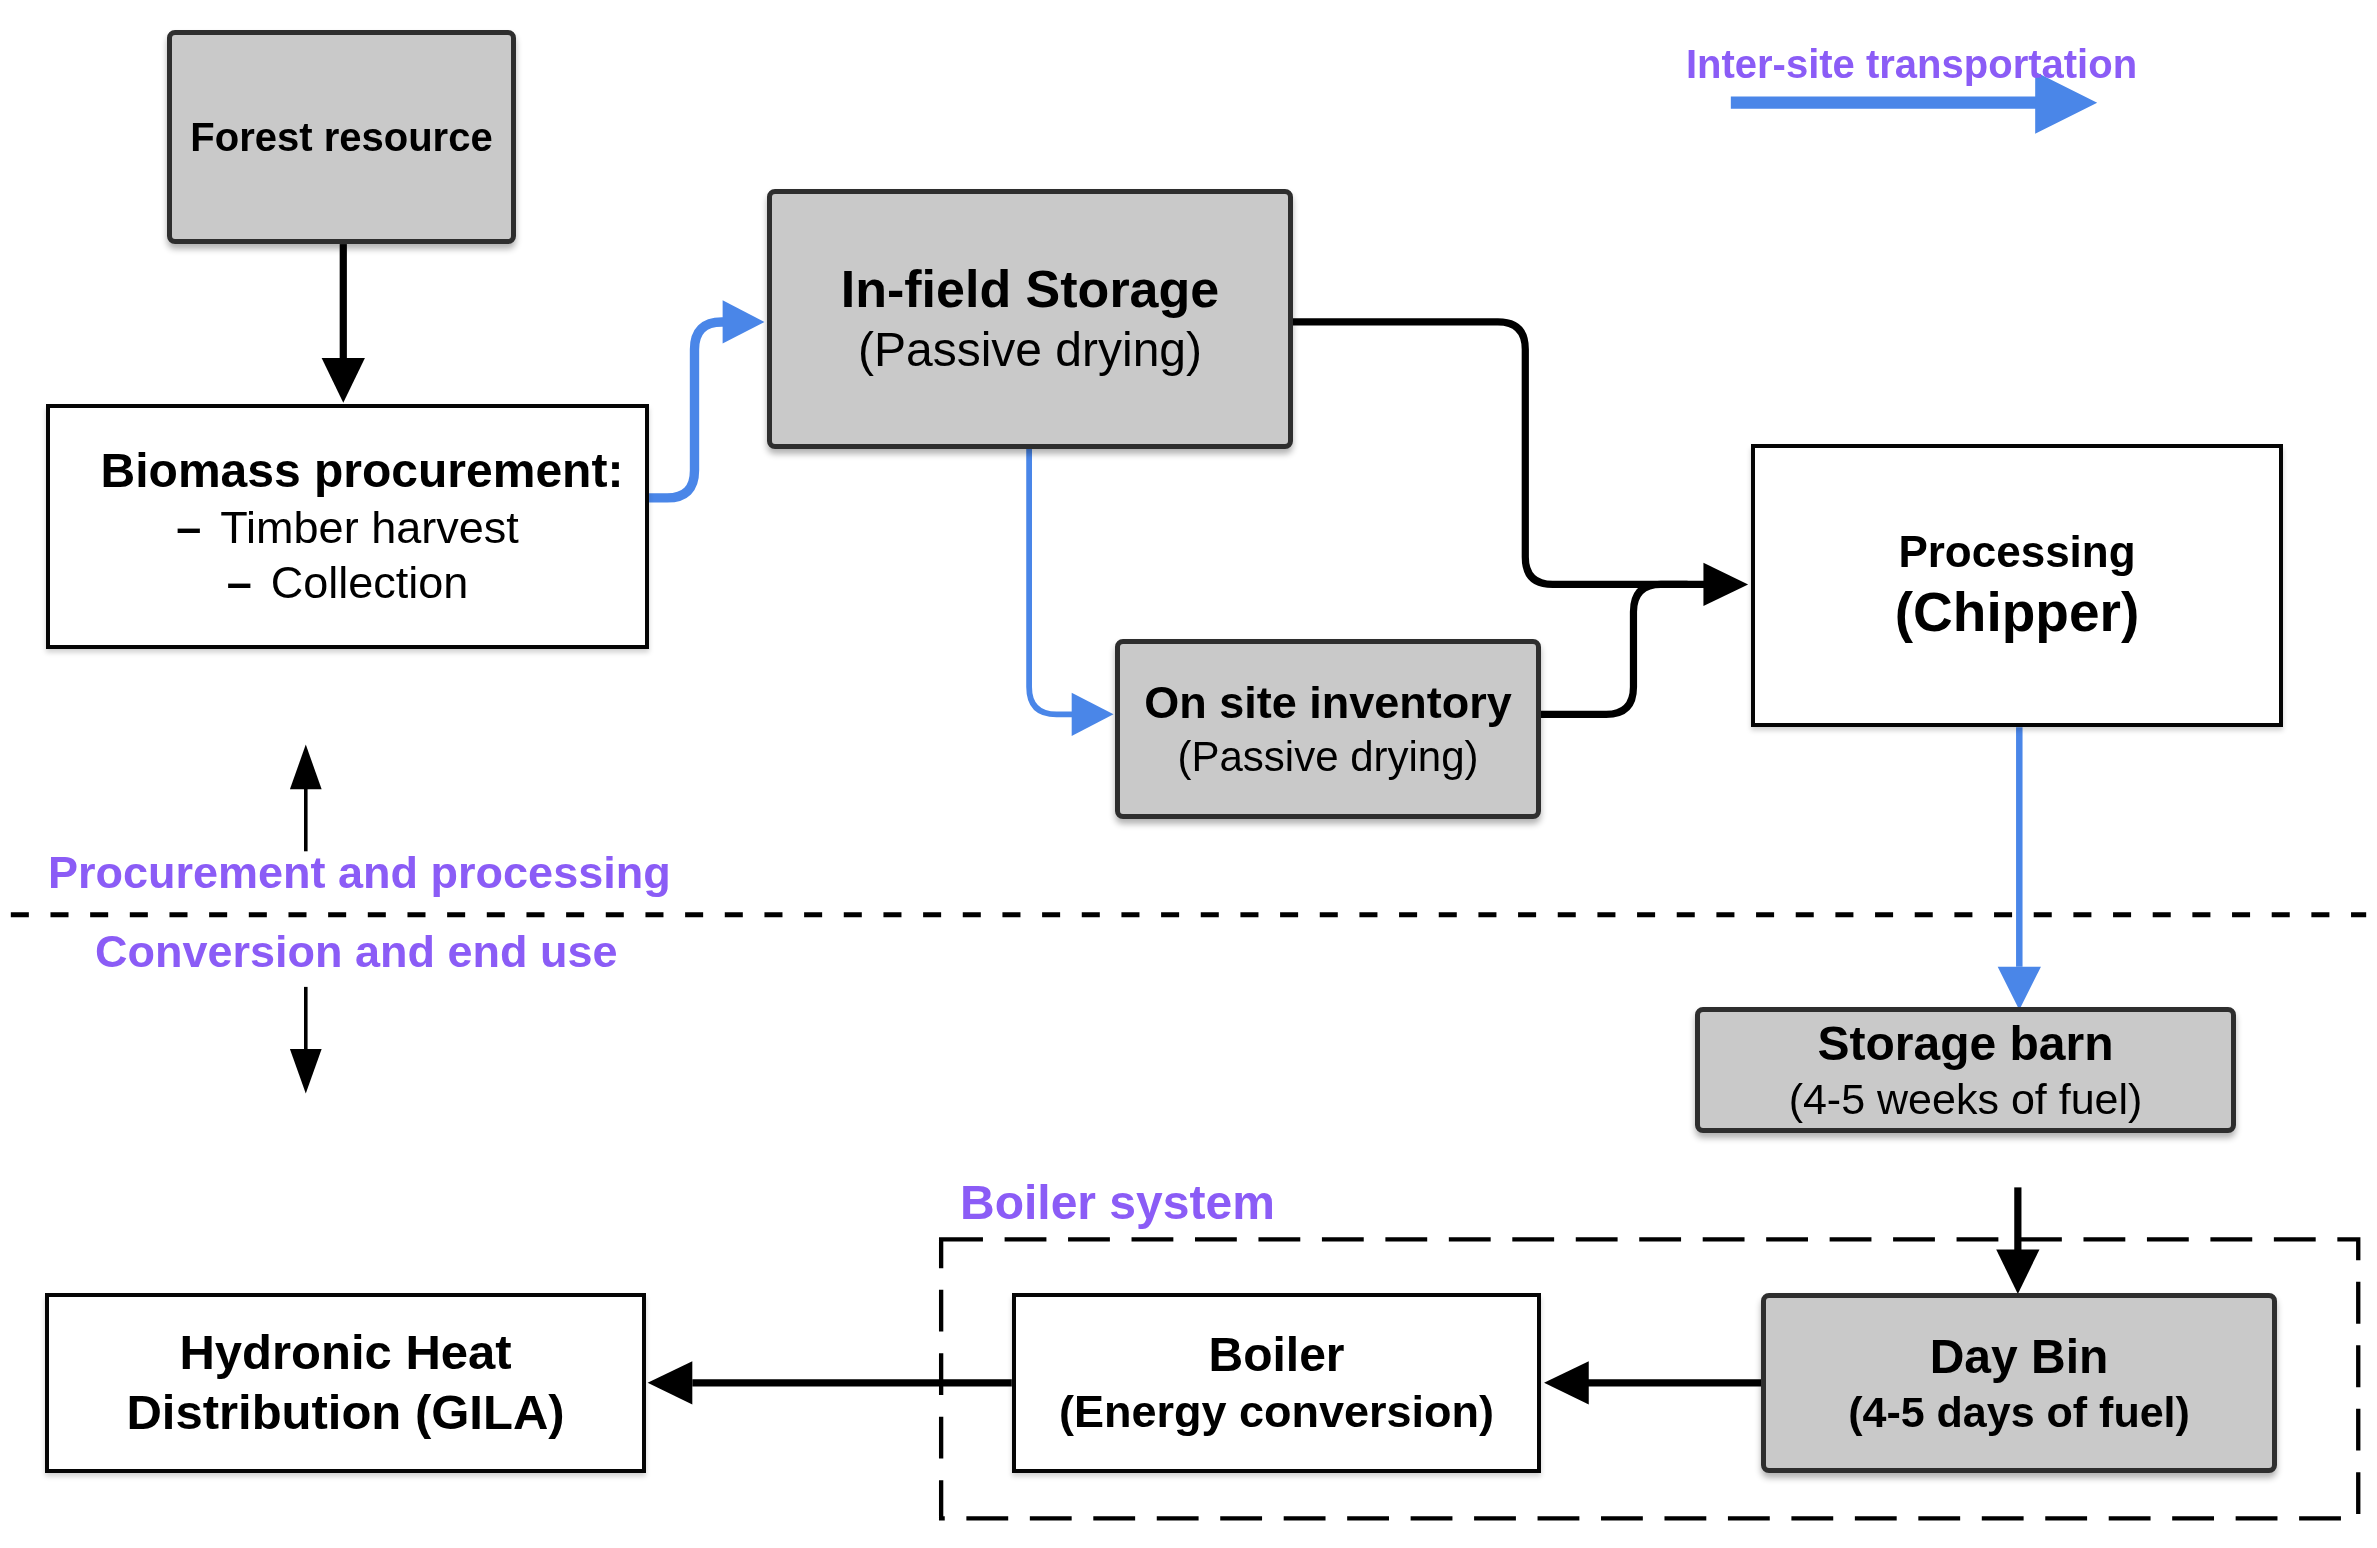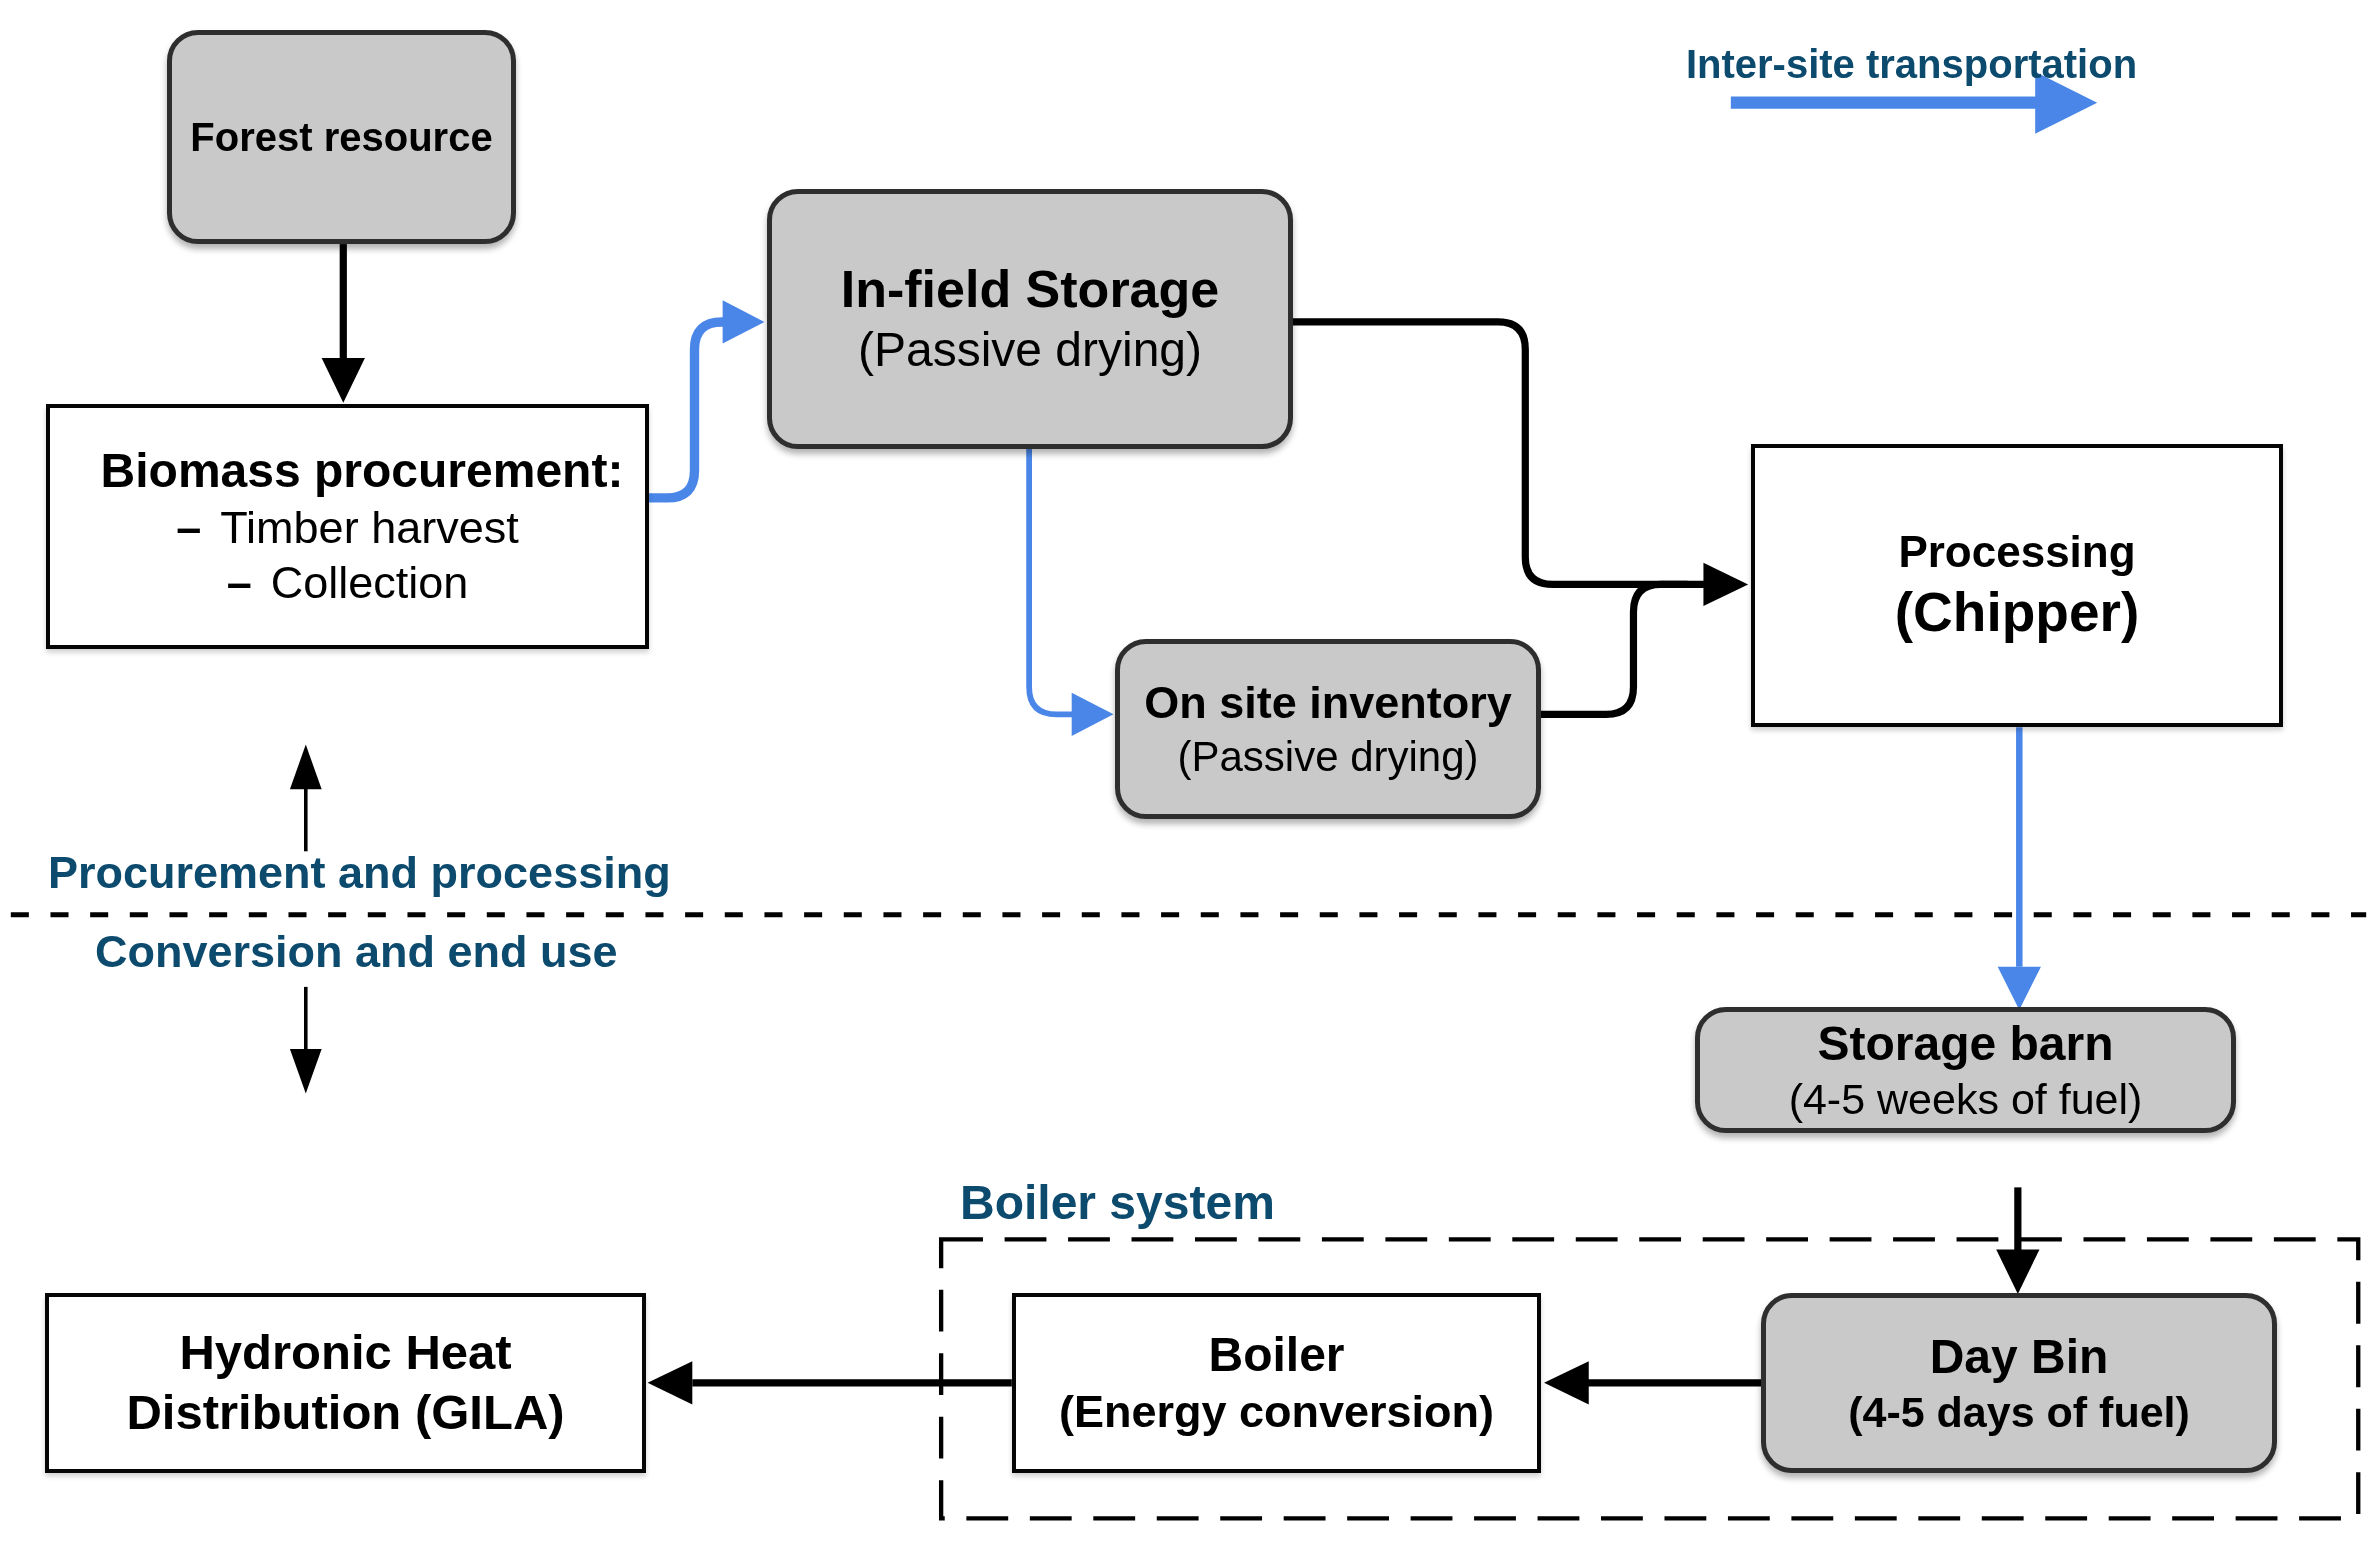--- a/index.html
+++ b/index.html
@@ -47,7 +47,7 @@
   .r { font-weight: 400; }
   .lbl {
     position: absolute;
-    color: #0c4a6e;
+    color: #8b5cf6;
     font-weight: 700;
     white-space: nowrap;
     line-height: 1.2;

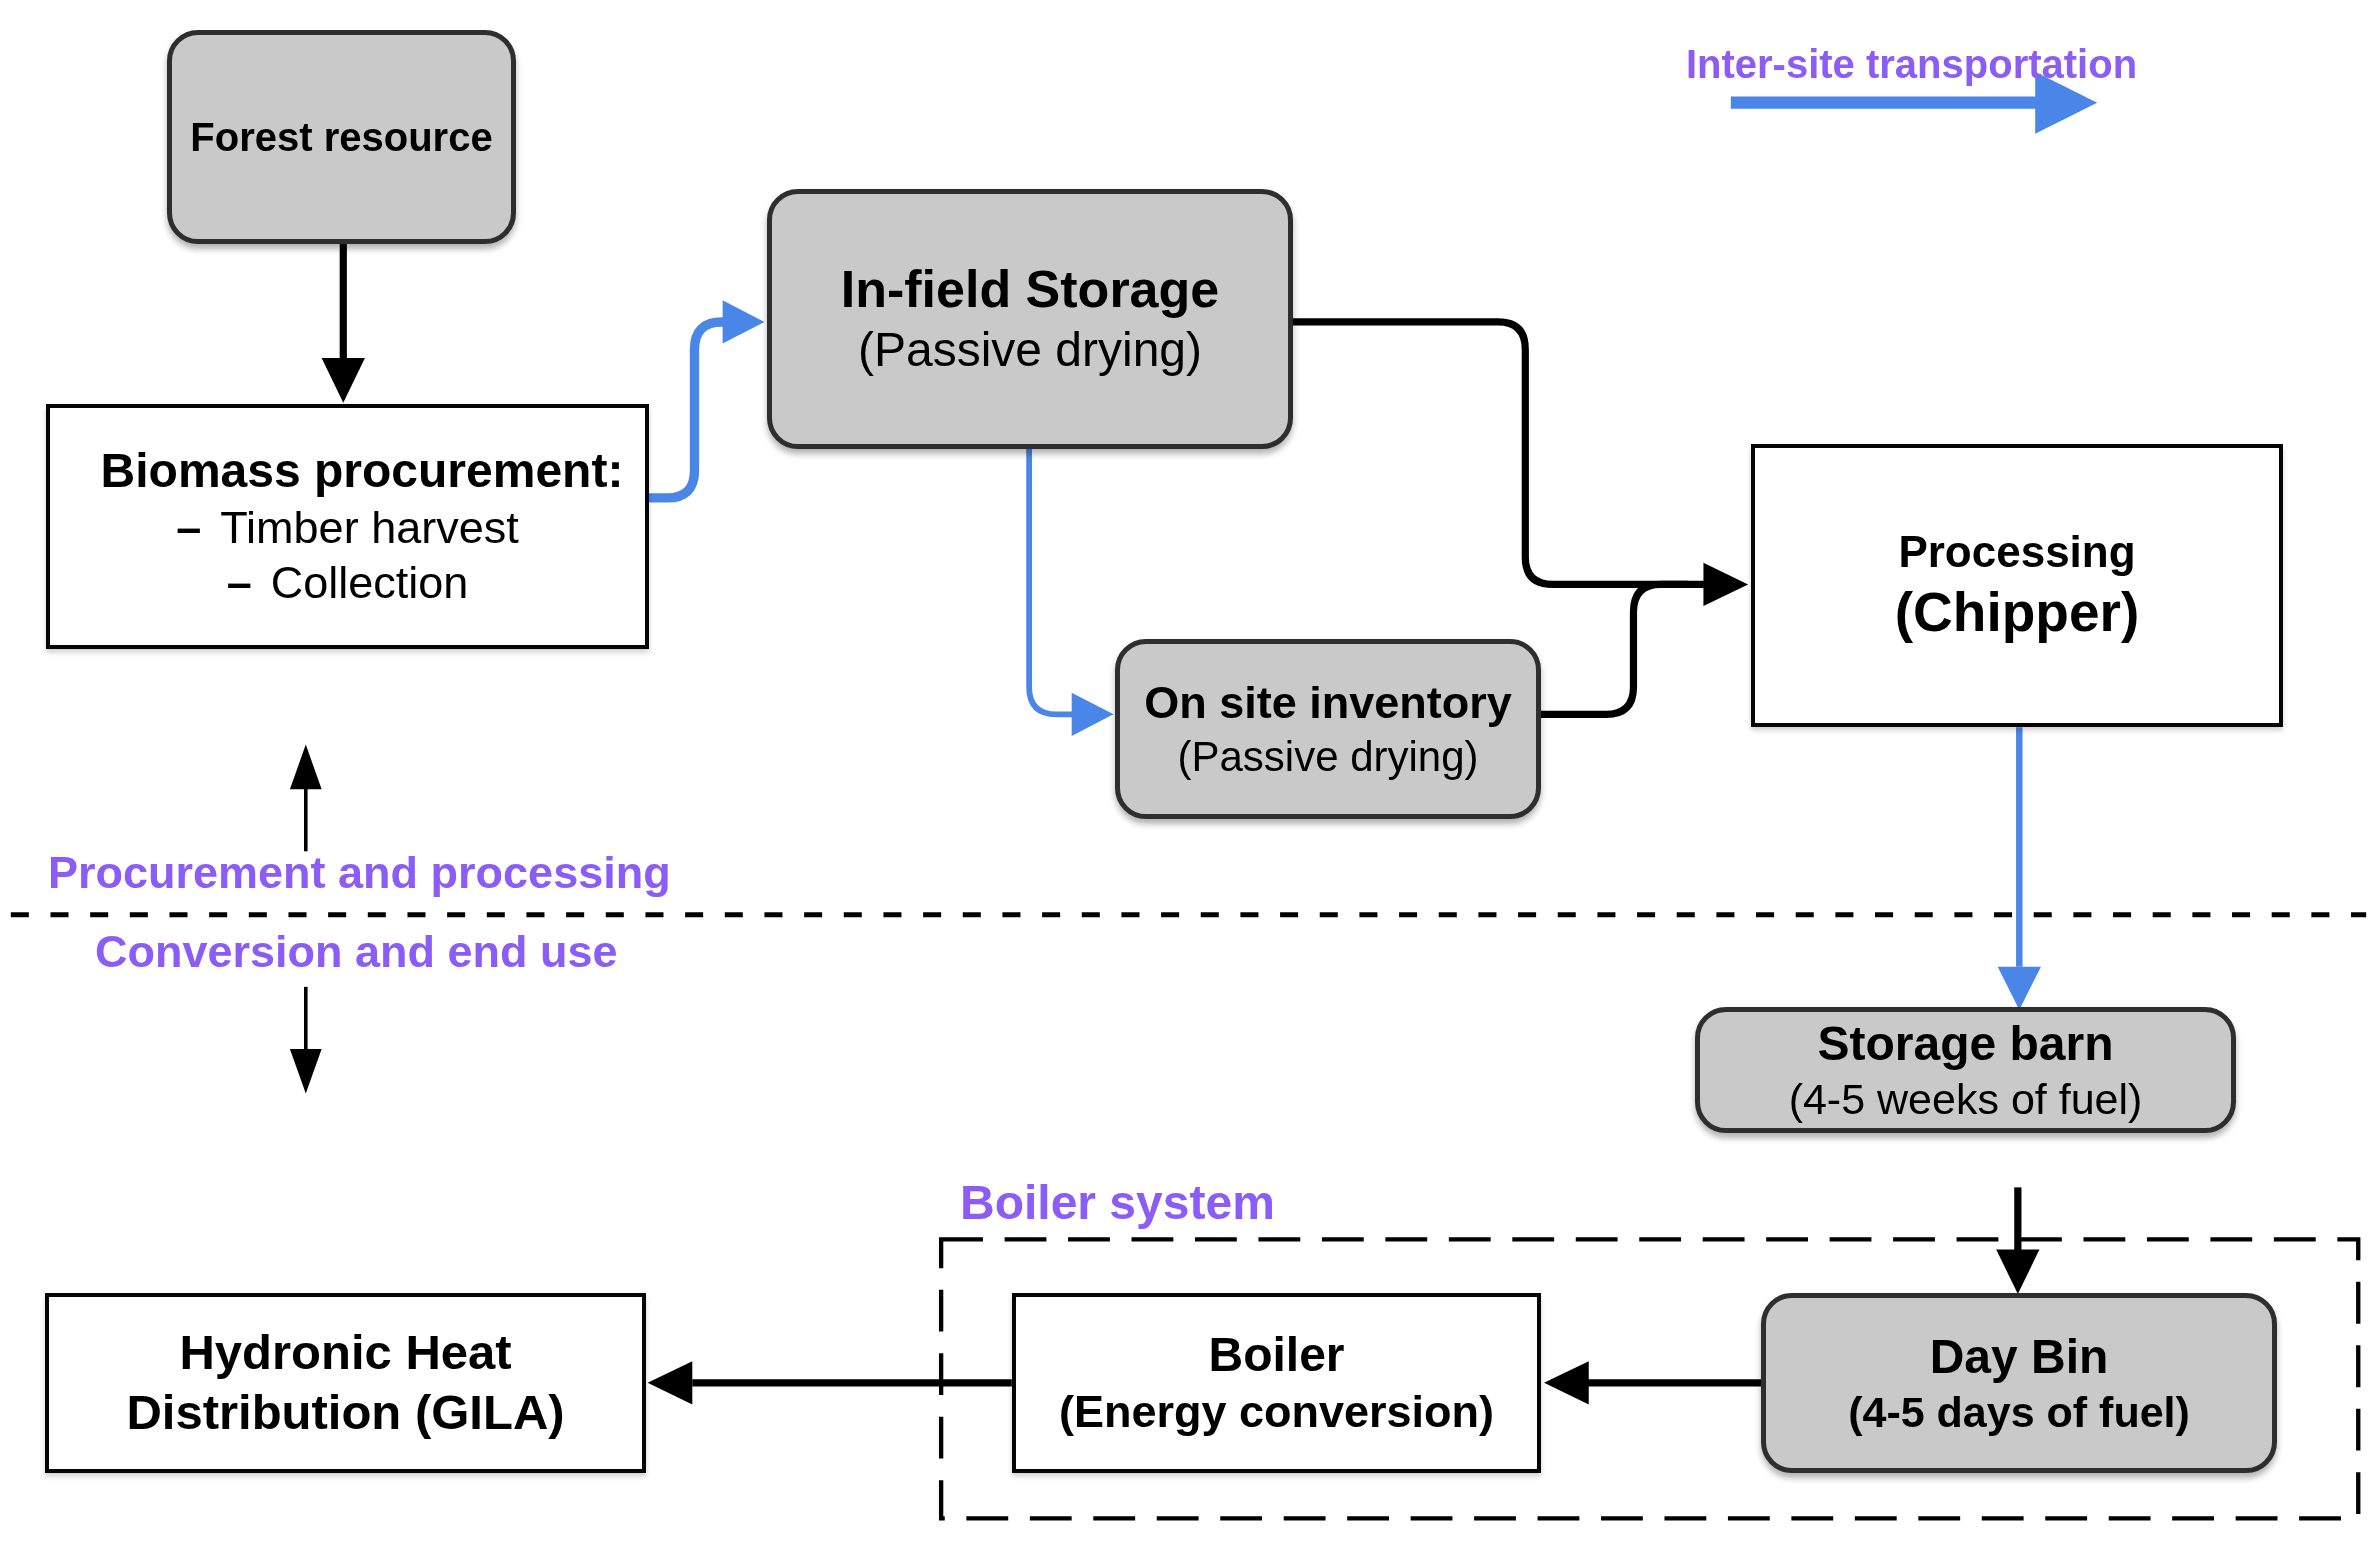--- a/index.html
+++ b/index.html
@@ -35,7 +35,7 @@
   .node.gray {
     background: #c9c9c9;
     border: 5px solid #2e2e2e;
-    border-radius: 31px;
+    border-radius: 8px;
     box-shadow: 0 5px 6.5px rgba(0,0,0,0.30);
   }
   .node.white {

